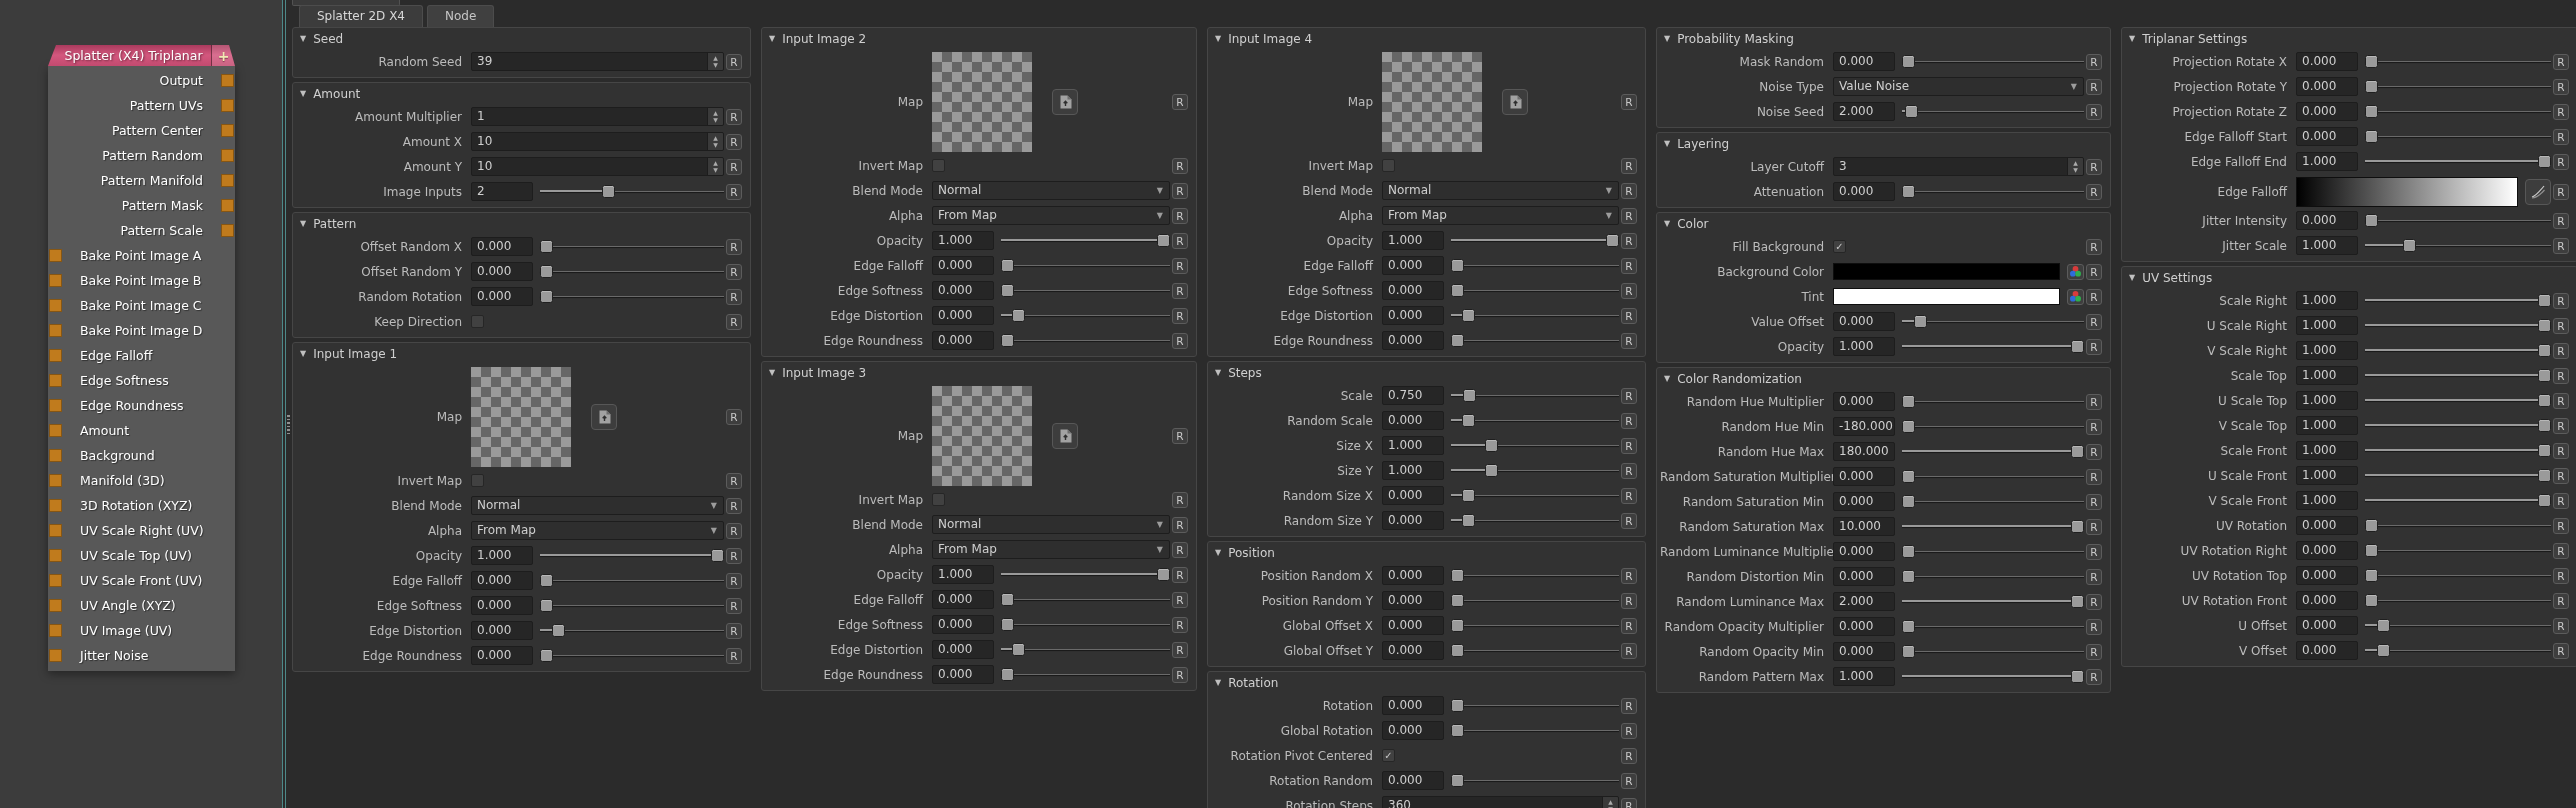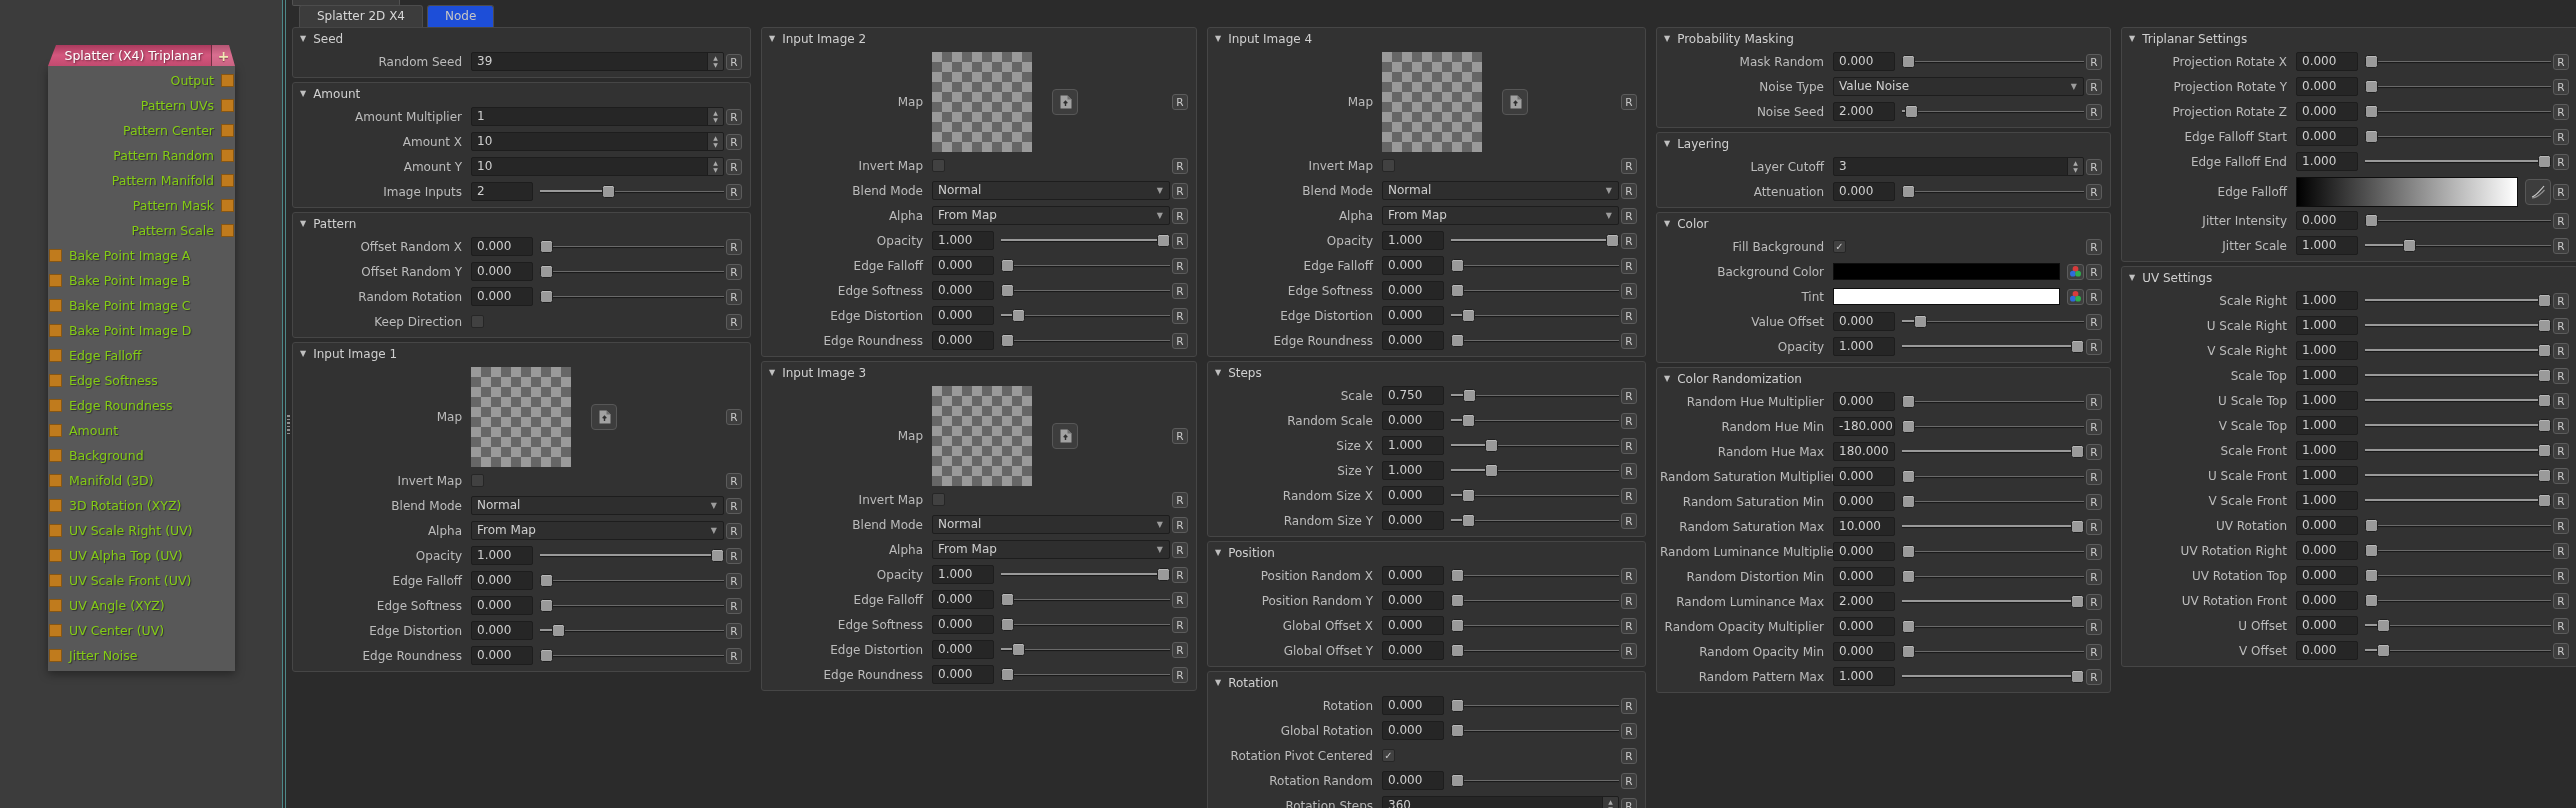--- a/index.html
+++ b/index.html
@@ -37,7 +37,7 @@
   #topclip{position:absolute;left:2px;top:0;width:106px;height:5px;background:#3a3a3a;
     border:1px solid #525252;border-top:none;border-radius:0 0 2px 2px;}
   #tabbar{position:absolute;left:0;top:5px;height:22px;display:flex;gap:4px;padding-left:9px;}
-  .tab{height:21px;line-height:21px;padding:0 17px;background:#1d4ed8;border:1px solid #4c4c4c;
+  .tab{height:21px;line-height:21px;padding:0 17px;background:#404040;border:1px solid #4c4c4c;
     border-bottom:none;border-radius:3px 3px 0 0;color:#c6c6c6;font-size:12px;white-space:nowrap;}
   .tab.active{background:#3c3c3c;color:#d8d8d8;}
   #columns{position:absolute;left:2px;top:27px;right:0;bottom:0;display:flex;gap:10px;

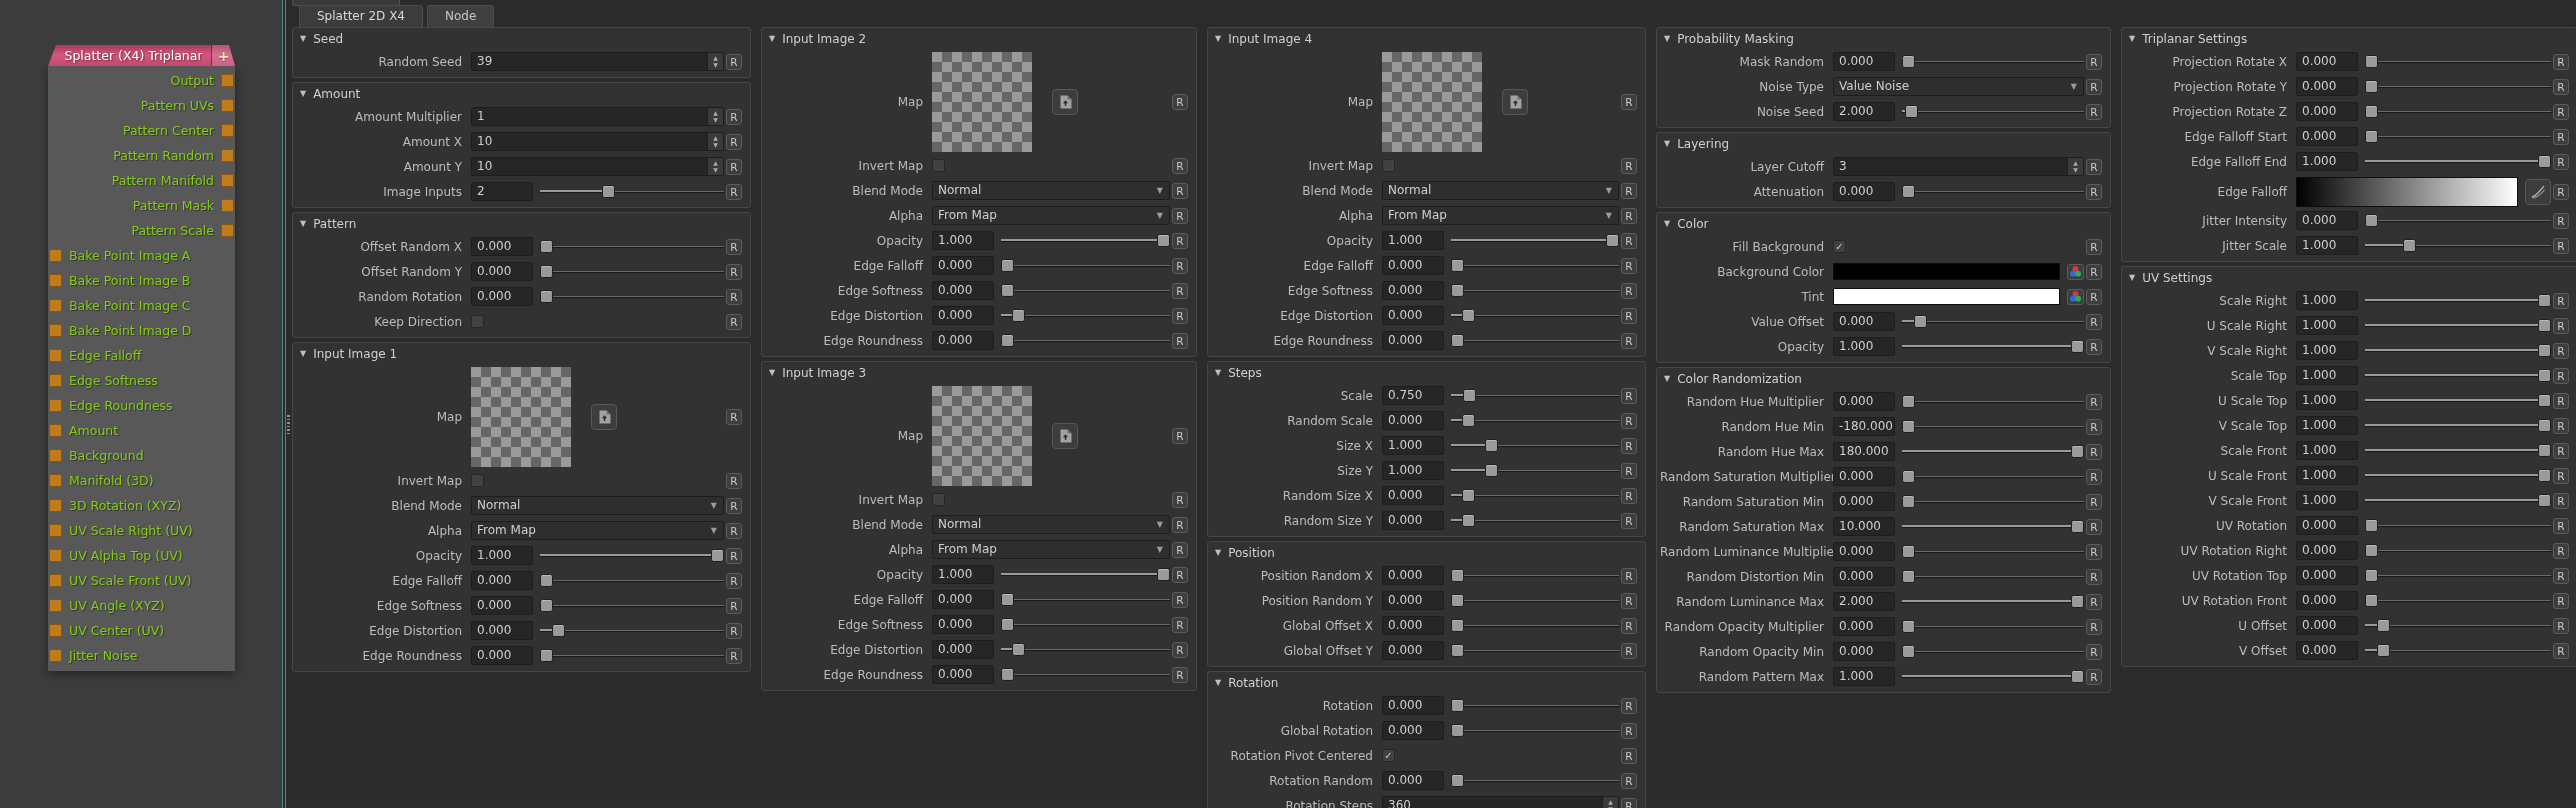--- a/index.html
+++ b/index.html
@@ -19,8 +19,8 @@
     border-left:1px solid rgba(40,5,15,.55);background:rgba(255,255,255,.14);
     color:#f2e9b4;font-size:14px;font-weight:bold;text-shadow:0 1px 1px rgba(0,0,0,.4);}
   #nodebody{background:var(--node-body,#585858);box-shadow:0 3px 9px rgba(0,0,0,.4);padding:2px 0 3px;}
-  .prow{height:25px;display:flex;align-items:center;font-size:12.5px;color:#84cc16;
-    text-shadow:1px 1px 1px rgba(0,0,0,.45);white-space:nowrap;}
+  .prow{height:25px;display:flex;align-items:center;font-size:12.5px;color:#ffffff;
+    text-shadow:1px 1px 1px rgba(0,0,0,.45);white-space:nowrap;gap:11px;}
   .prow.out{justify-content:flex-end;}
   .psq{width:13px;height:13px;background:var(--port-orange,#c07b1d);
     box-shadow:inset 0 0 0 1px rgba(0,0,0,.3);flex:0 0 13px;}

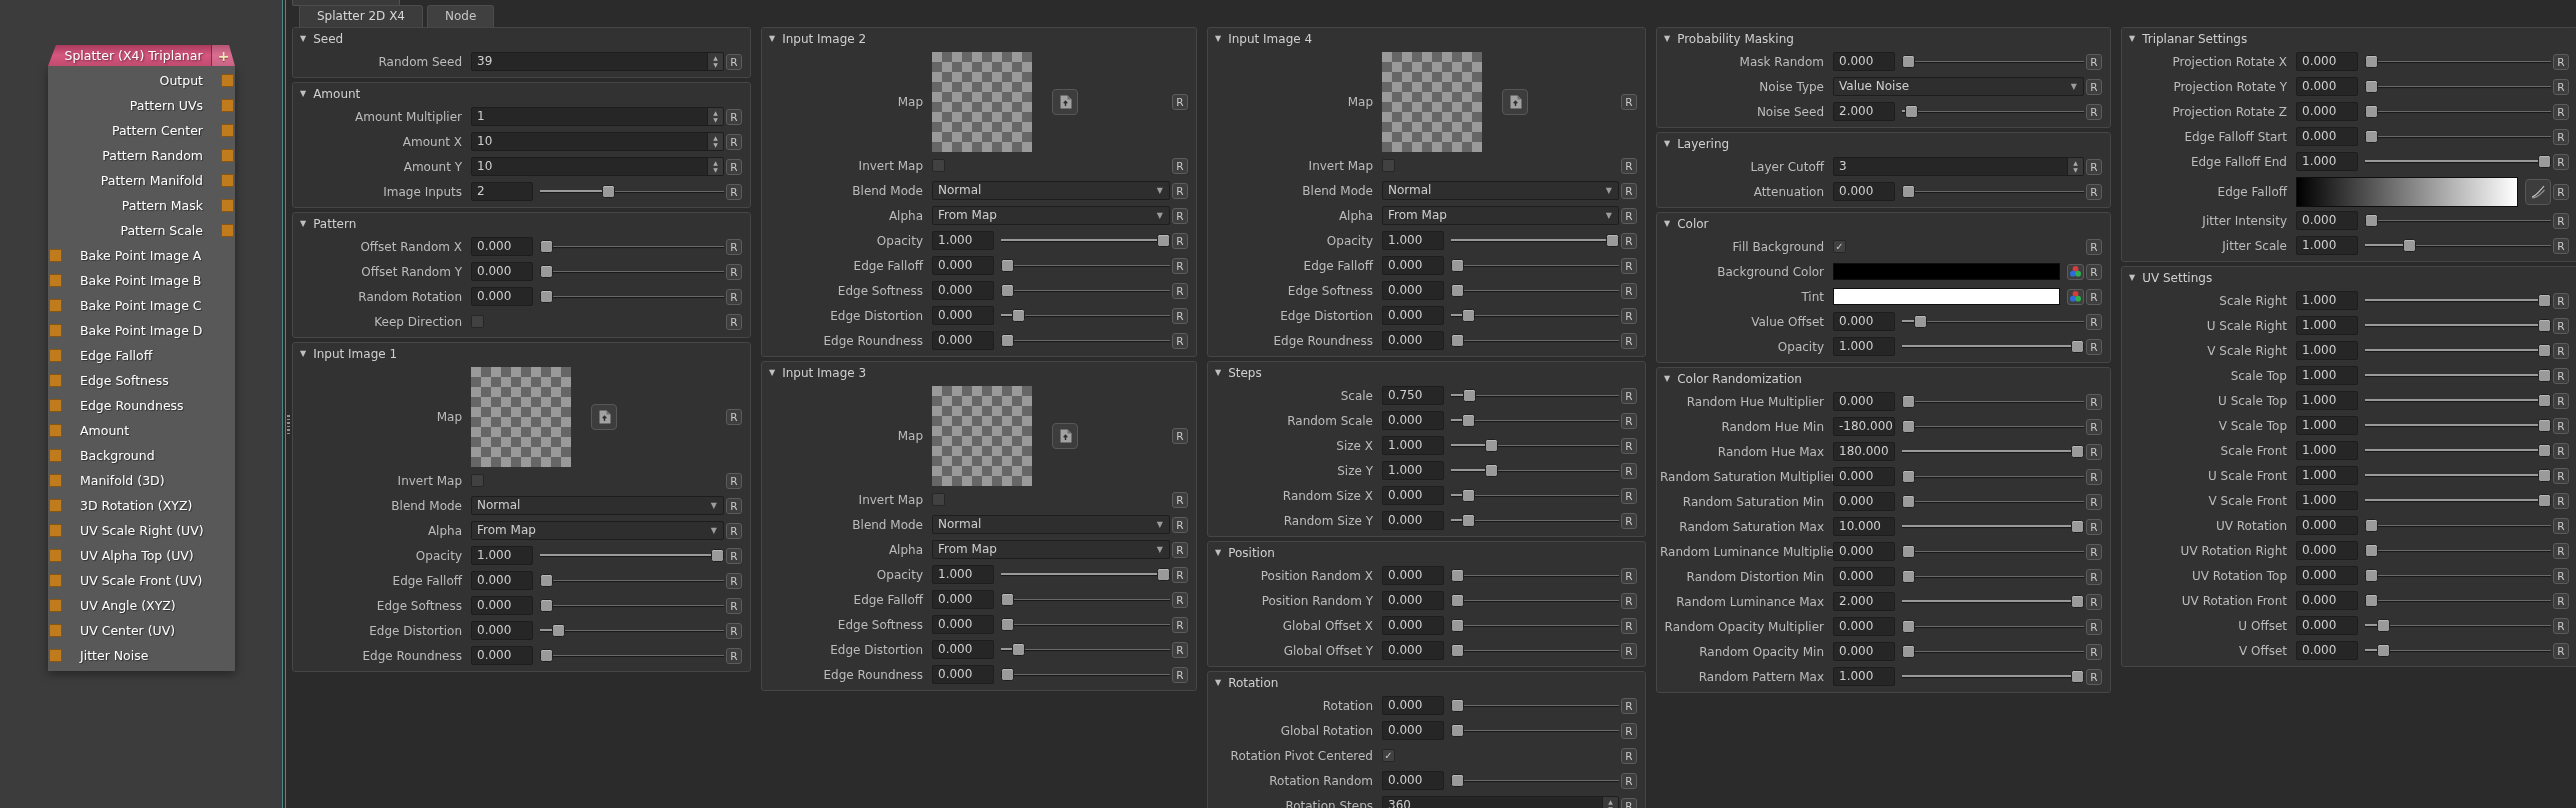--- a/index.html
+++ b/index.html
@@ -185,7 +185,7 @@
             </div>
             <div class="prow in">
               <span class="psq"></span>
-              <span class="plabel">UV Alpha Top (UV)</span>
+              <span class="plabel">UV Scale Top (UV)</span>
             </div>
             <div class="prow in">
               <span class="psq"></span>

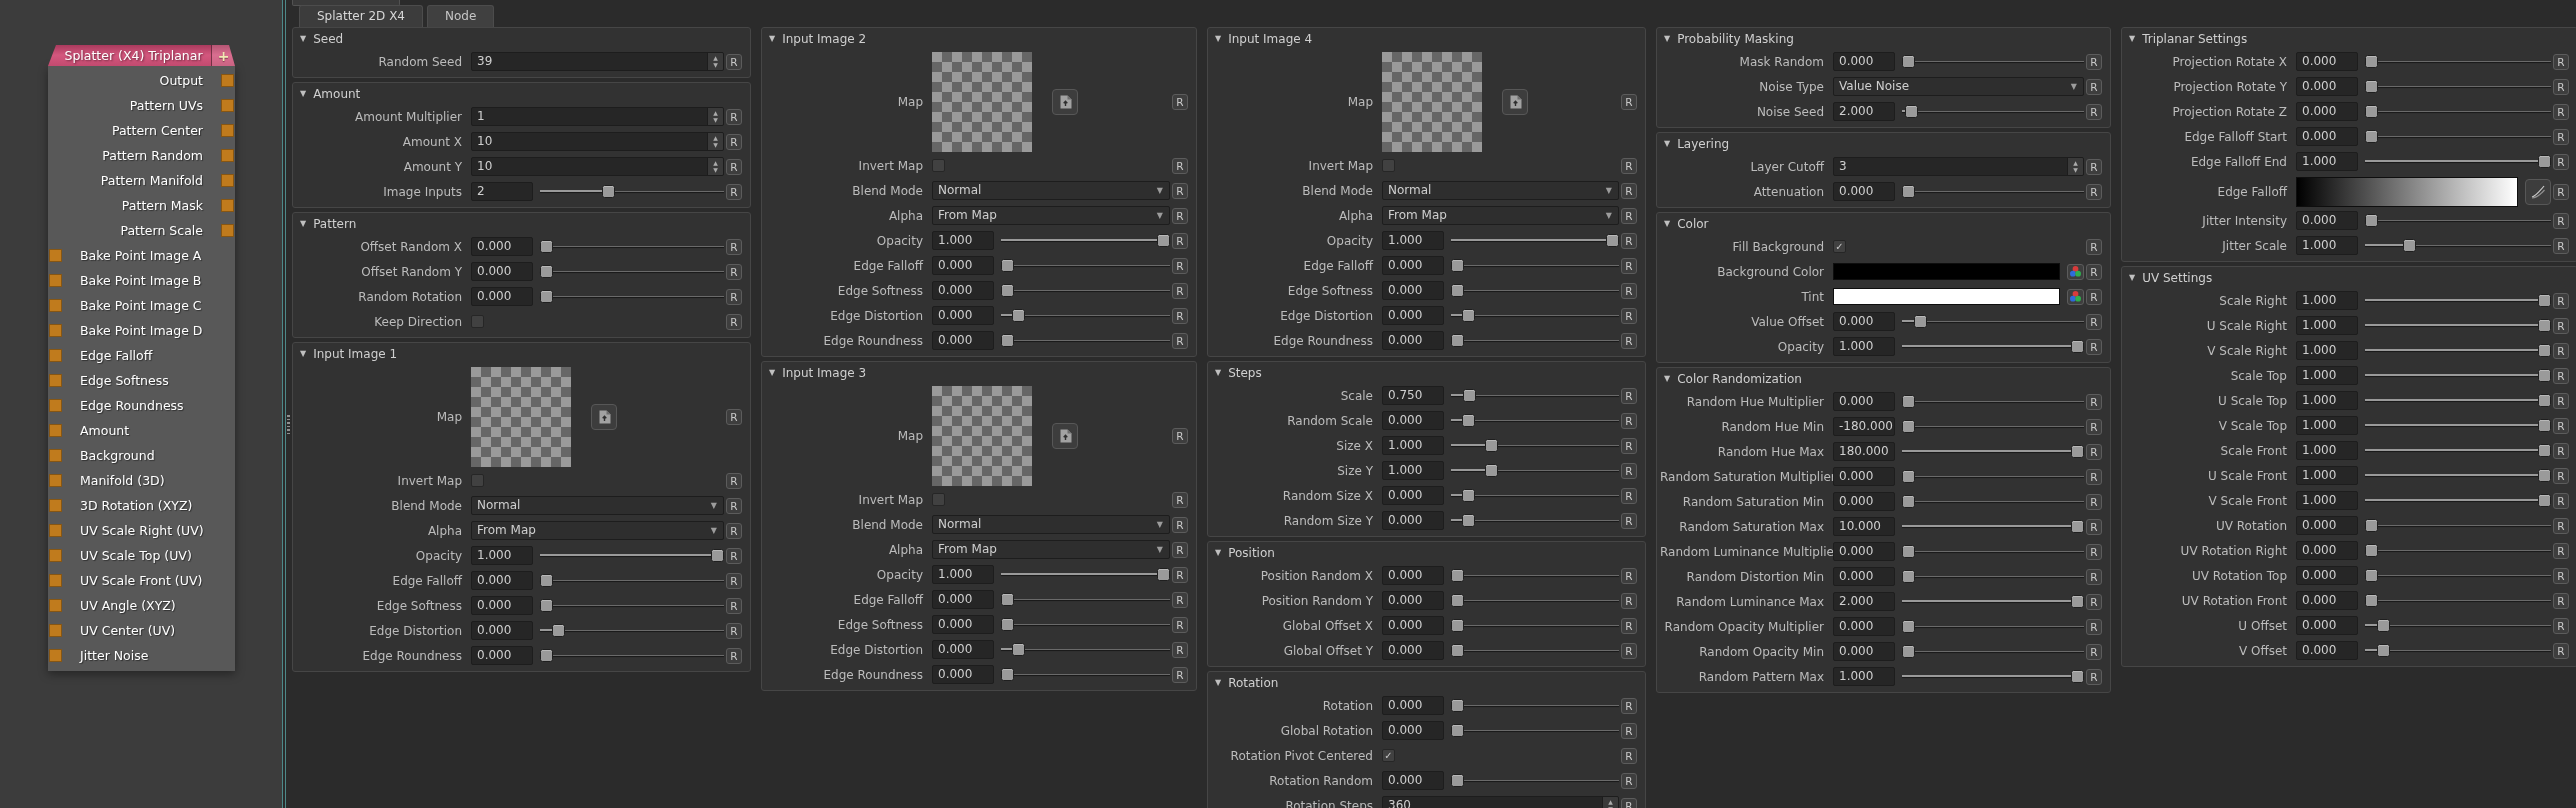--- a/index.html
+++ b/index.html
@@ -197,7 +197,7 @@
             </div>
             <div class="prow in">
               <span class="psq"></span>
-              <span class="plabel">UV Center (UV)</span>
+              <span class="plabel">UV Image (UV)</span>
             </div>
             <div class="prow in">
               <span class="psq"></span>

